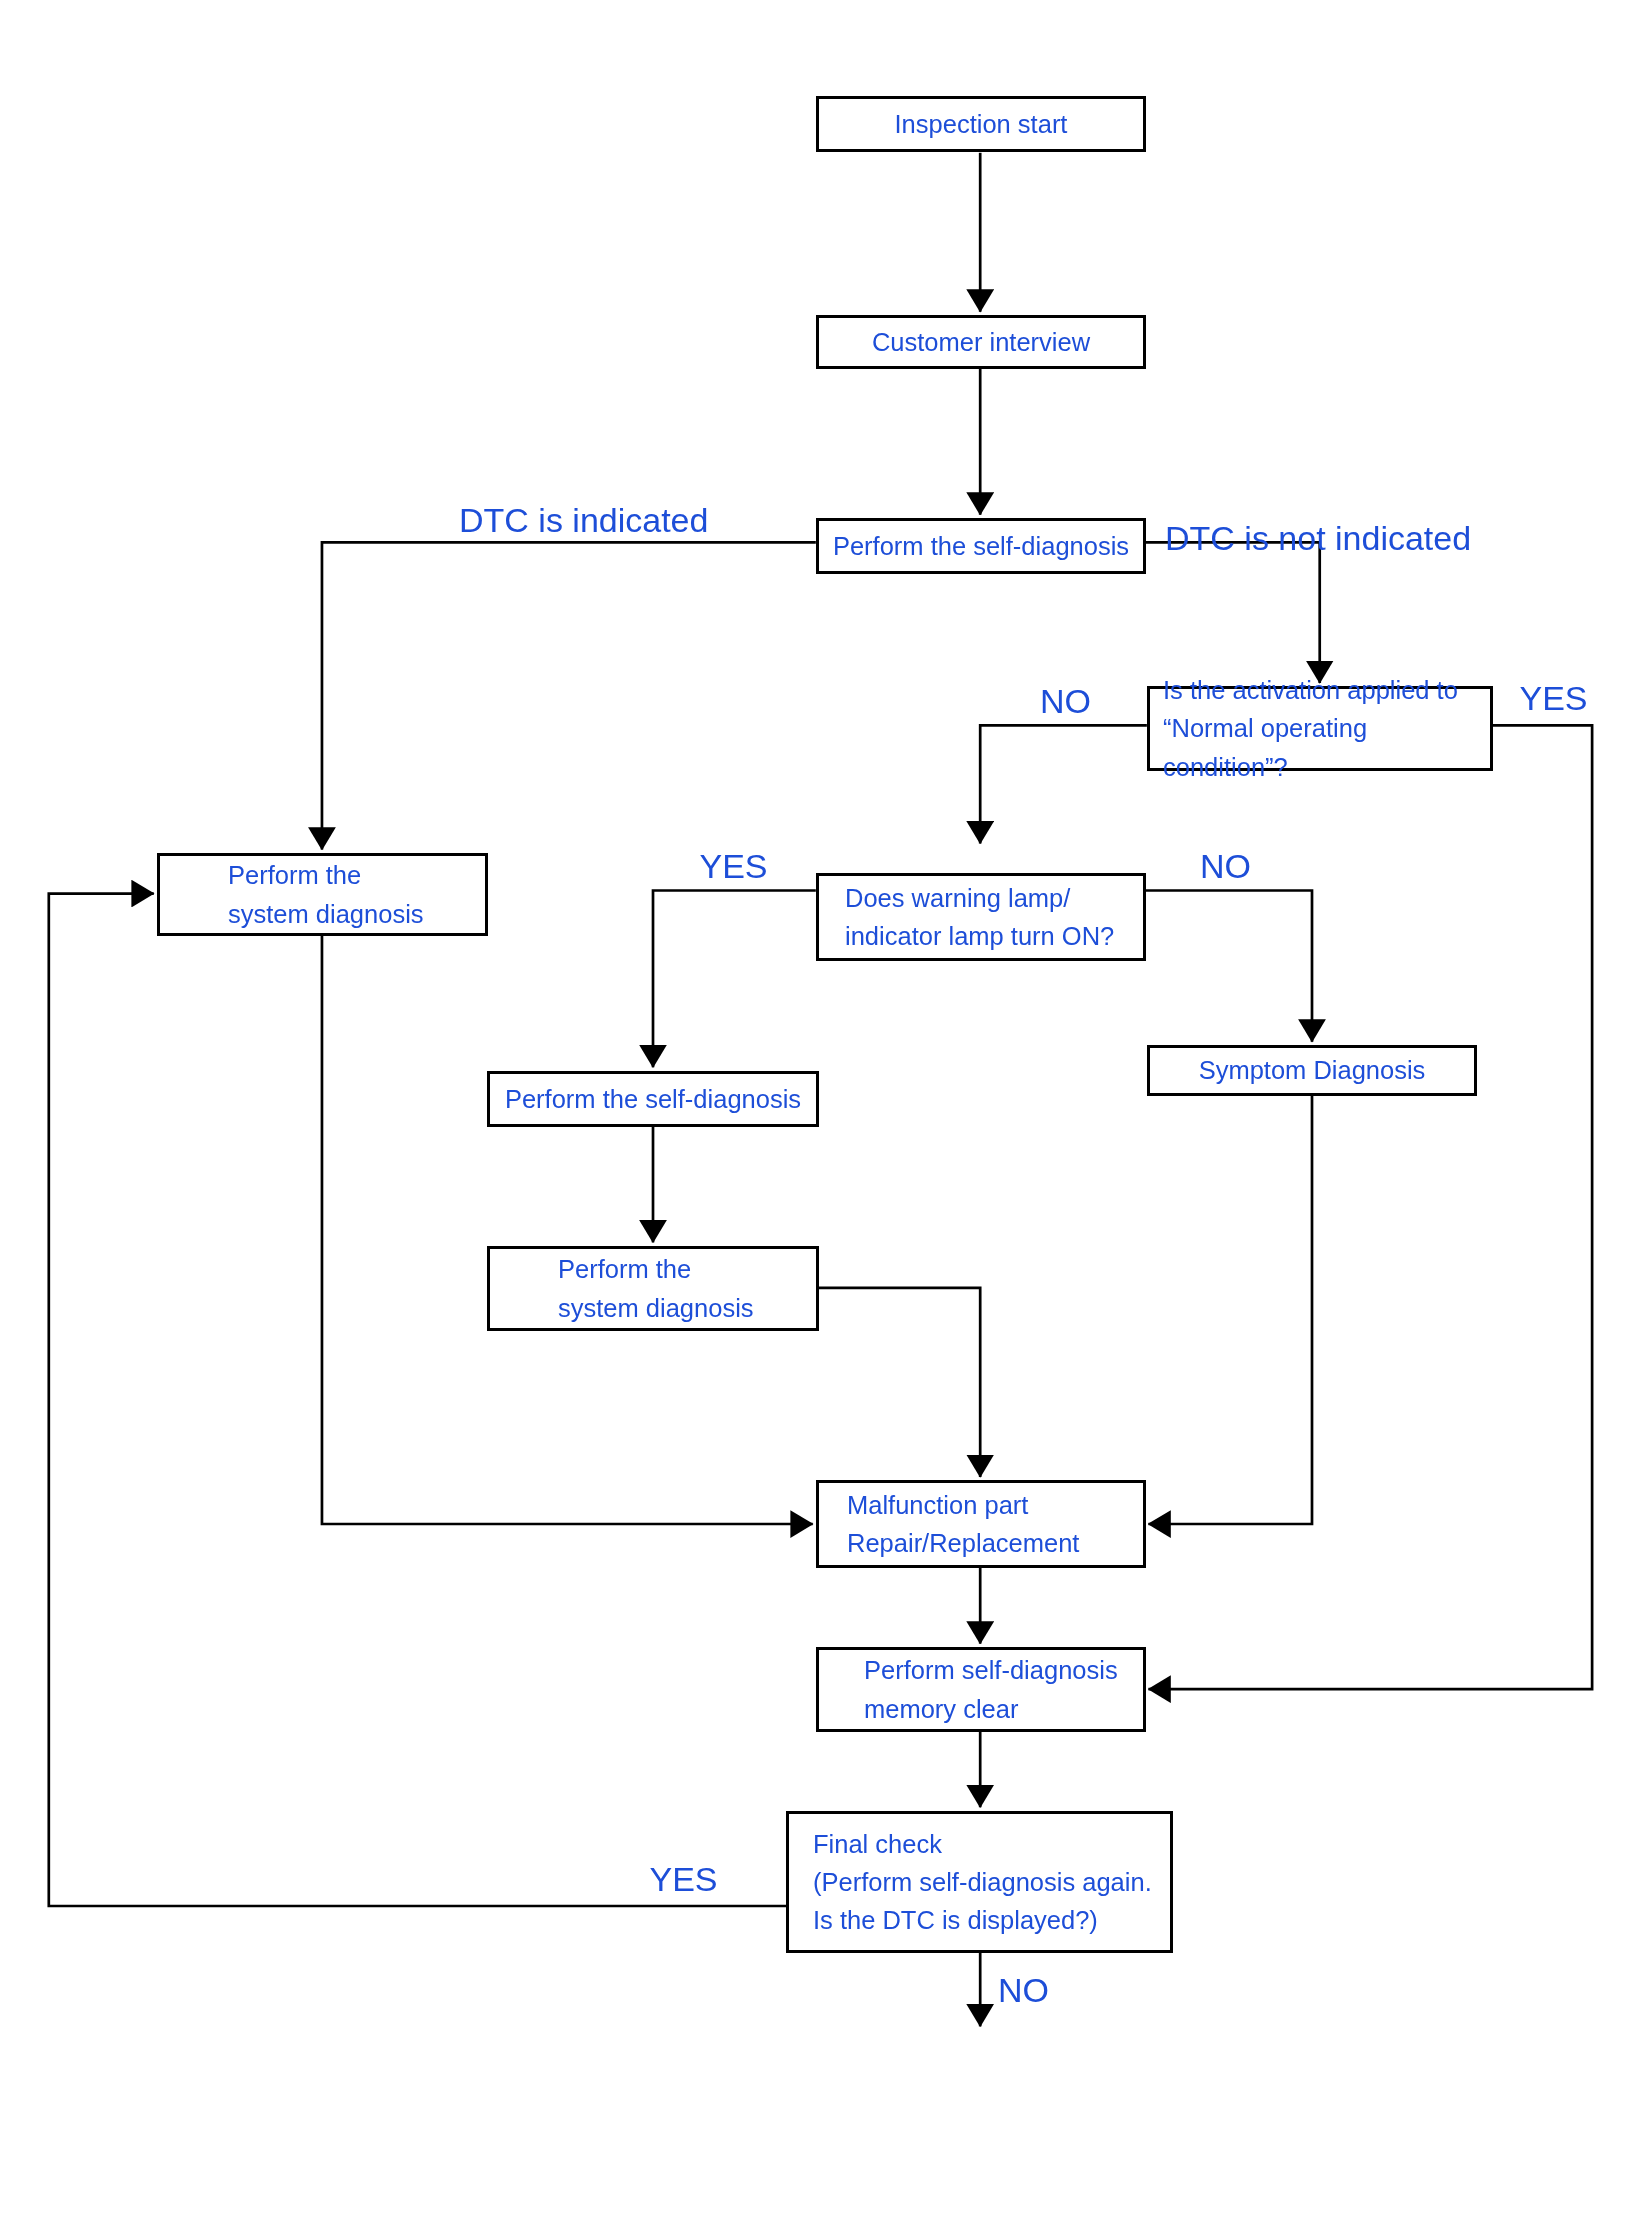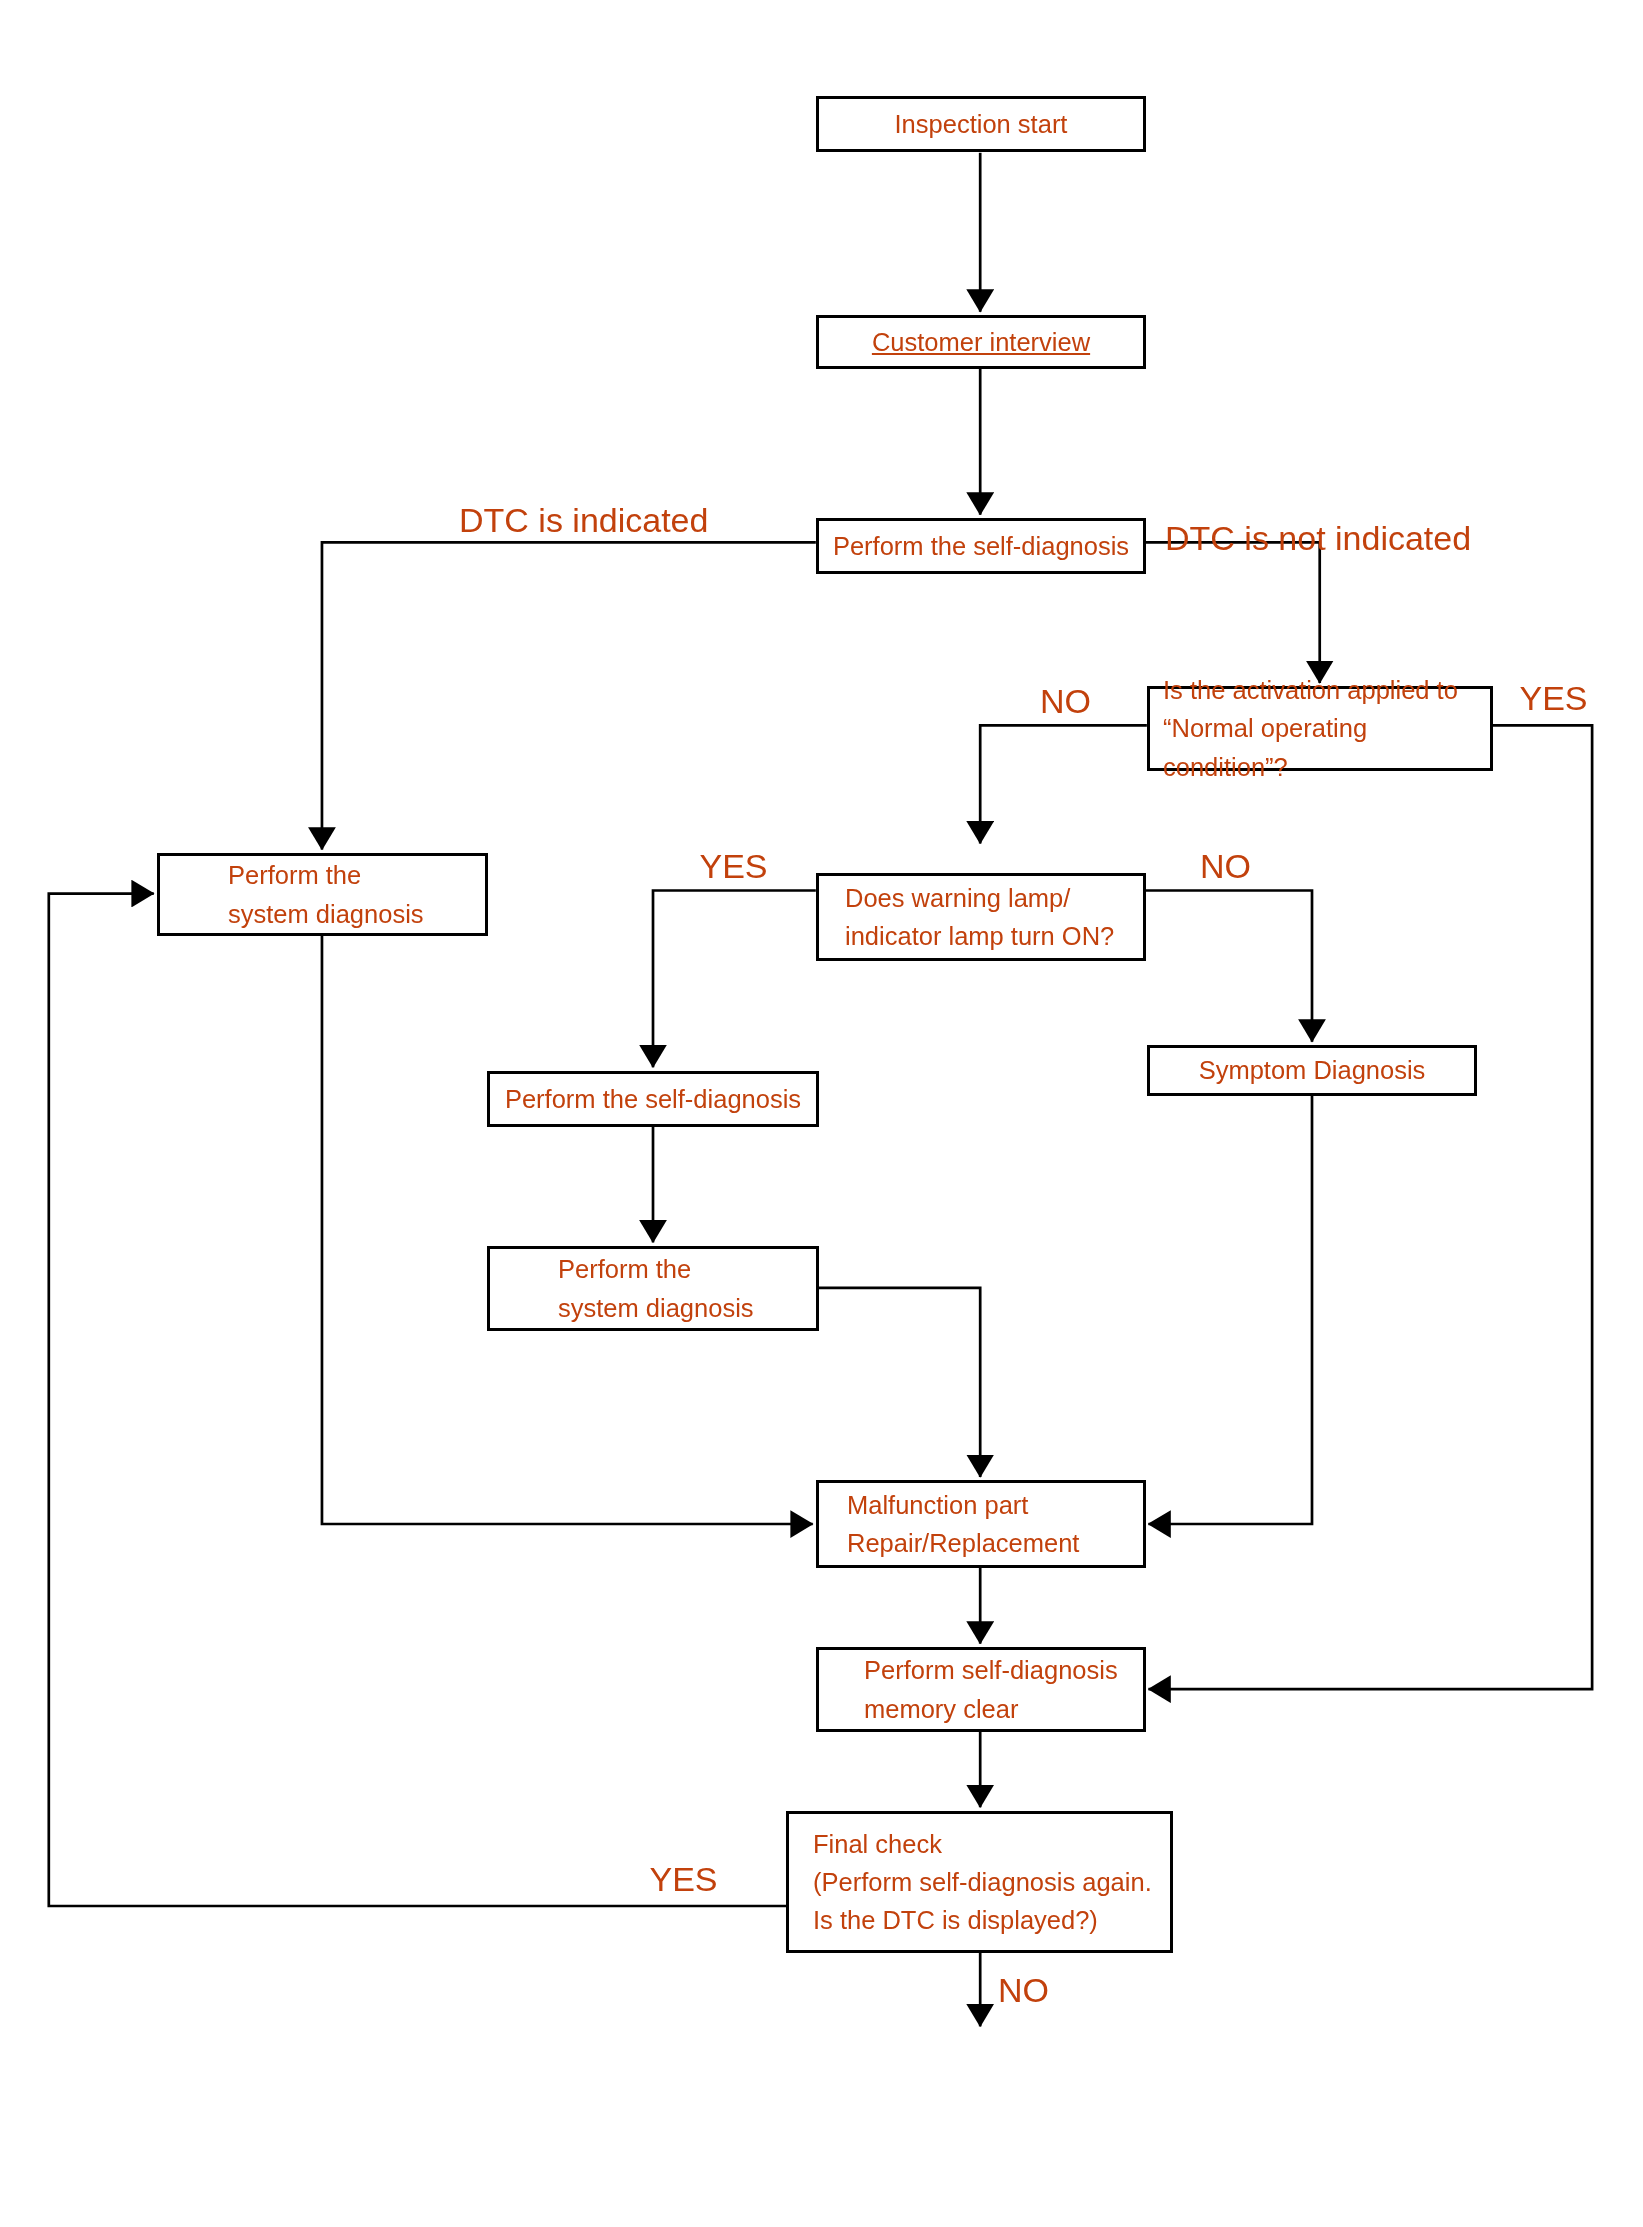--- a/index.html
+++ b/index.html
@@ -13,7 +13,7 @@
     height: 2227px;
     background: #ffffff;
     font-family: "Liberation Sans", "DejaVu Sans", sans-serif;
-    color: #c2410c;
+    color: #1d4ed8;
   }
   #wires {
     position: absolute;

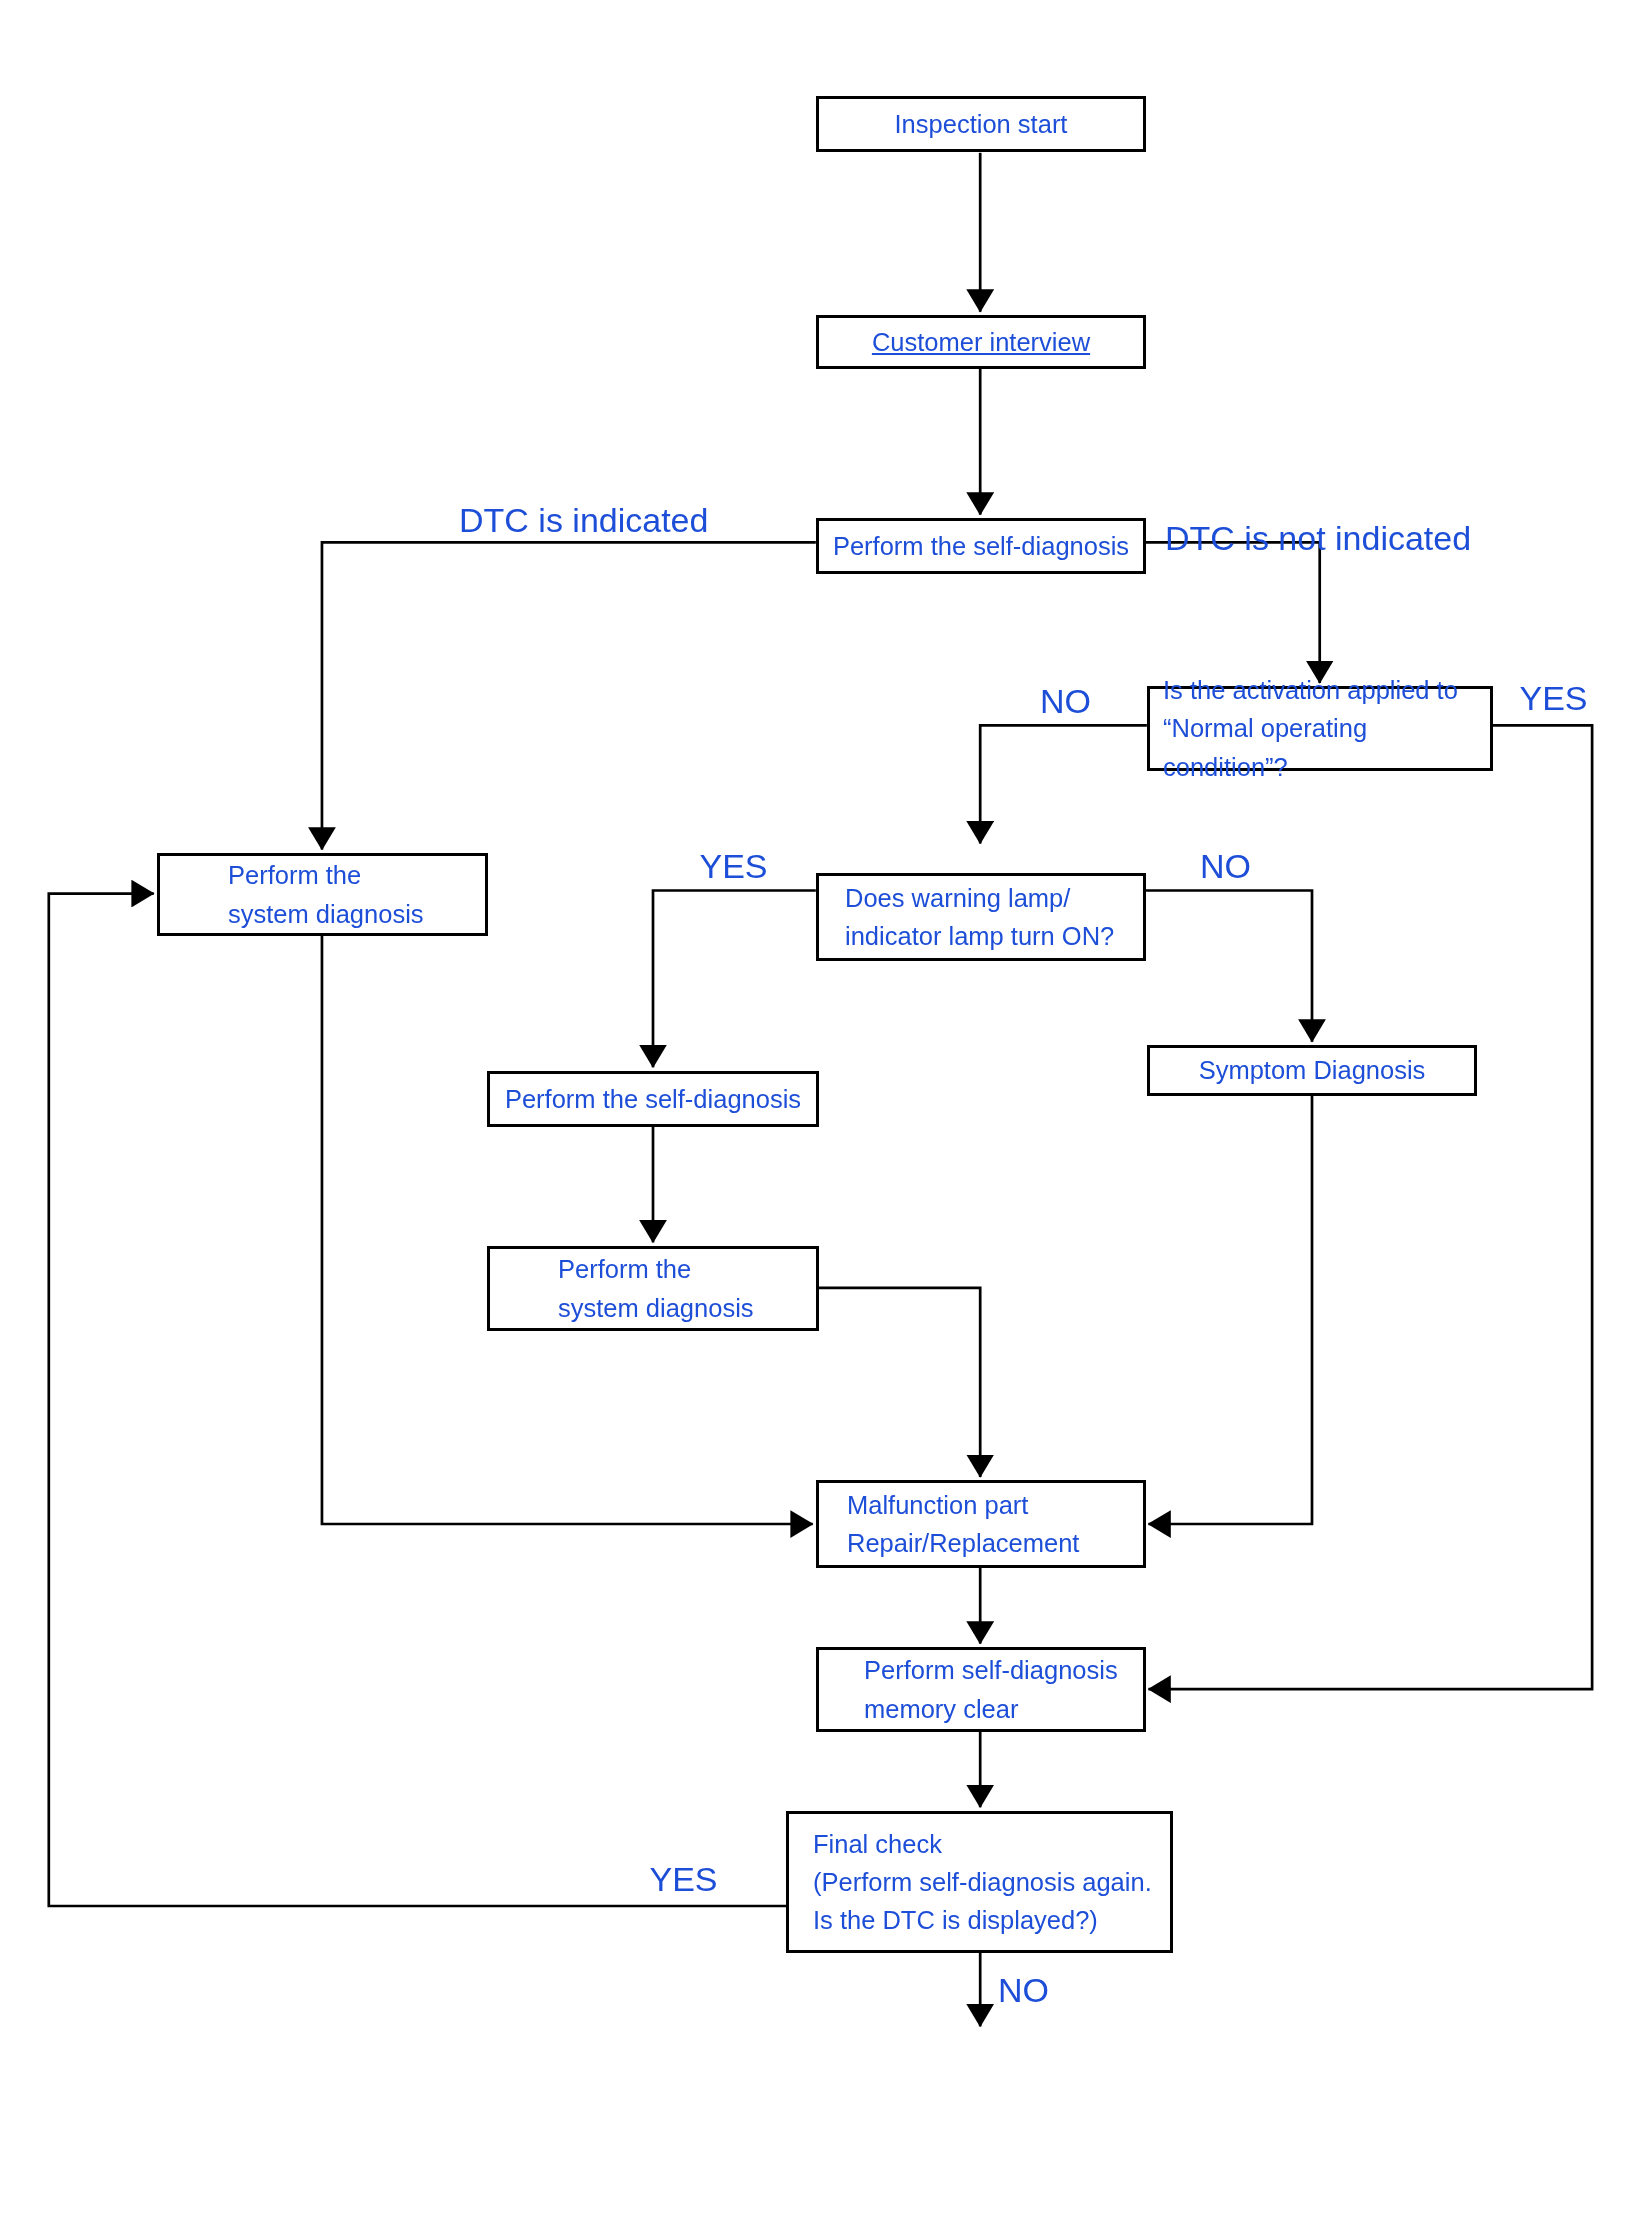--- a/index.html
+++ b/index.html
@@ -43,7 +43,7 @@
   }
   
   #n-inspection-start   { left:816px; top:96px;  width:330px; height:56px;  }
-  #n-customer-interview { left:816px; top:315px;  width:330px; height:54px;text-decoration:underline;  }
+  #n-customer-interview { left:816px; top:315px;  width:330px; height:54px;  }
   #n-self-diag-top      { left:816px; top:518px;  width:330px; height:56px;  }
   #n-activation         { left:1147px; top:686px;  width:346px; height:85px; padding-left:13px;  }
   #n-system-diag-left   { left:157px;  top:853px; width:331px; height:83px; padding-left:68px; }

